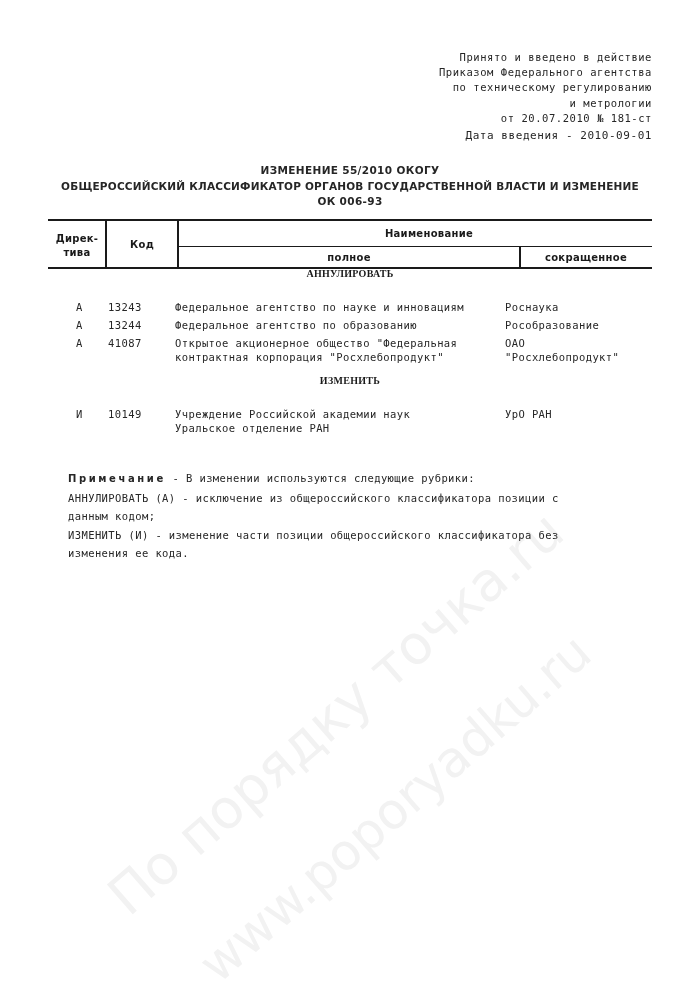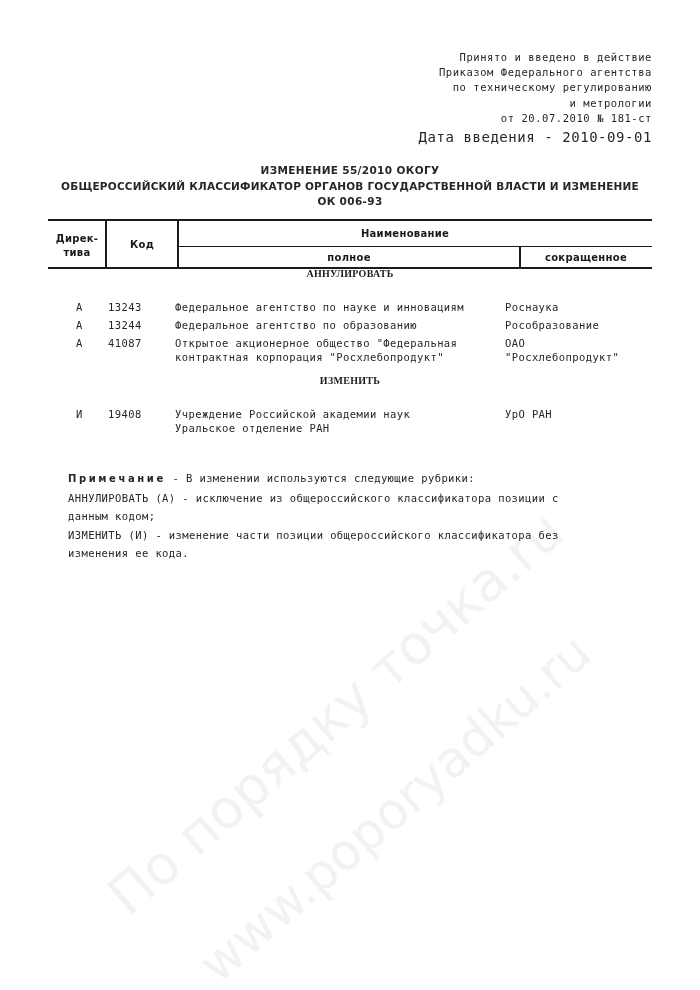--- a/index.html
+++ b/index.html
@@ -71,7 +71,7 @@
     right: 48px;
     top: 129px;
     text-align: right;
-    font-size: 14px;
+    font-size: 11px;
     letter-spacing: 0.55px;
     white-space: nowrap;
   }

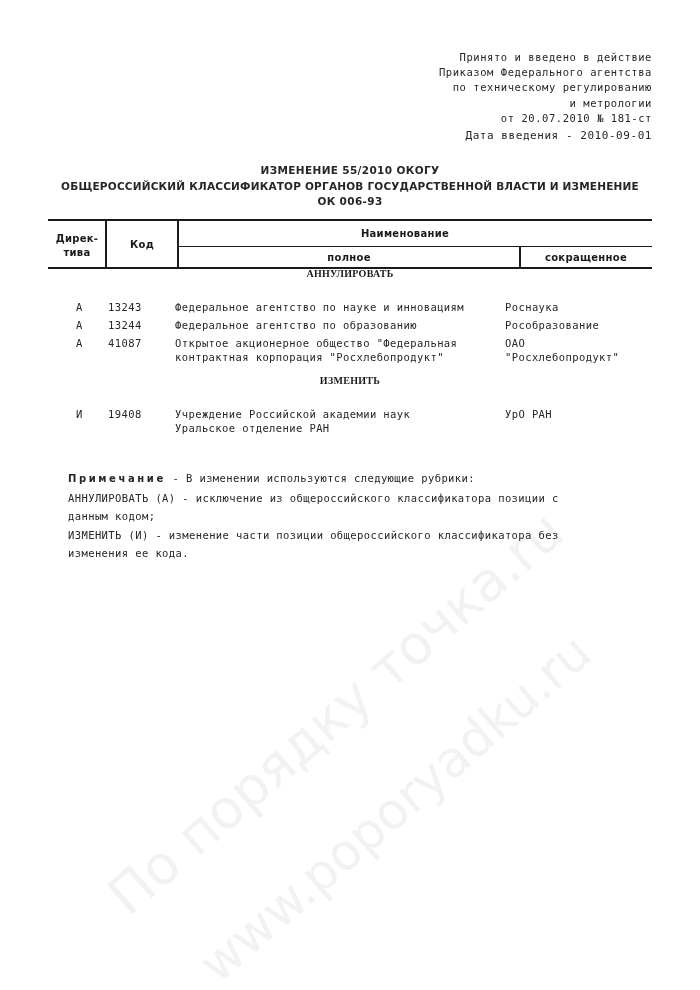--- a/index.html
+++ b/index.html
@@ -124,7 +124,7 @@
     padding-top: 18px;
   }
   .hdr-naim {
-    left: 120px; top: 0; width: 474px;
+    left: 144px; top: 0; width: 474px;
     padding-top: 7px;
   }
   .hdr-polnoe {

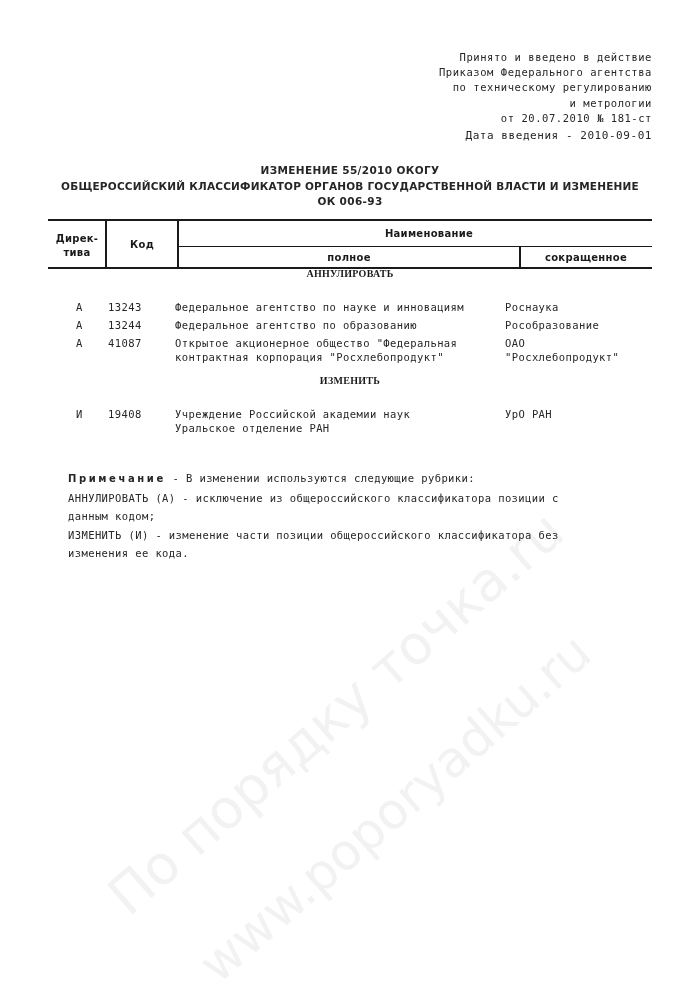--- a/index.html
+++ b/index.html
@@ -301,7 +301,7 @@
 
   <div class="entry" id="entry-3">
     <span class="c-dir">И</span>
-    <span class="c-code">19408</span>
+    <span class="c-code">10149</span>
     <span class="c-full">Учреждение Российской академии наук
 Уральское отделение РАН</span>
     <span class="c-short">УрО РАН</span>

